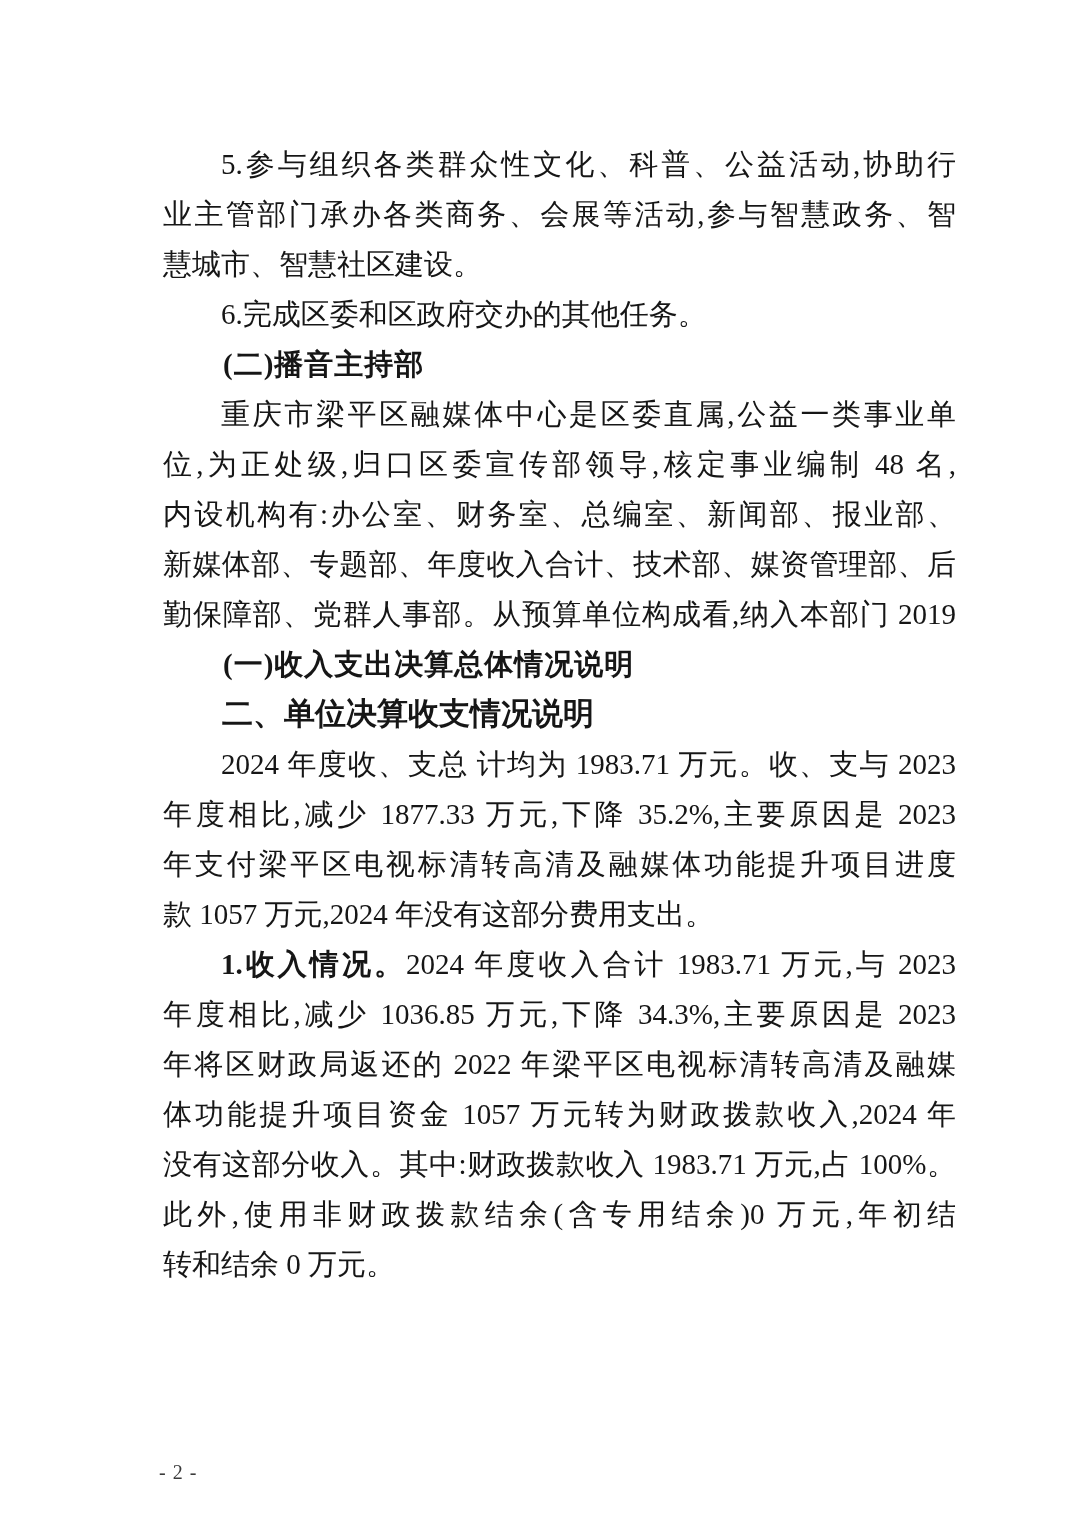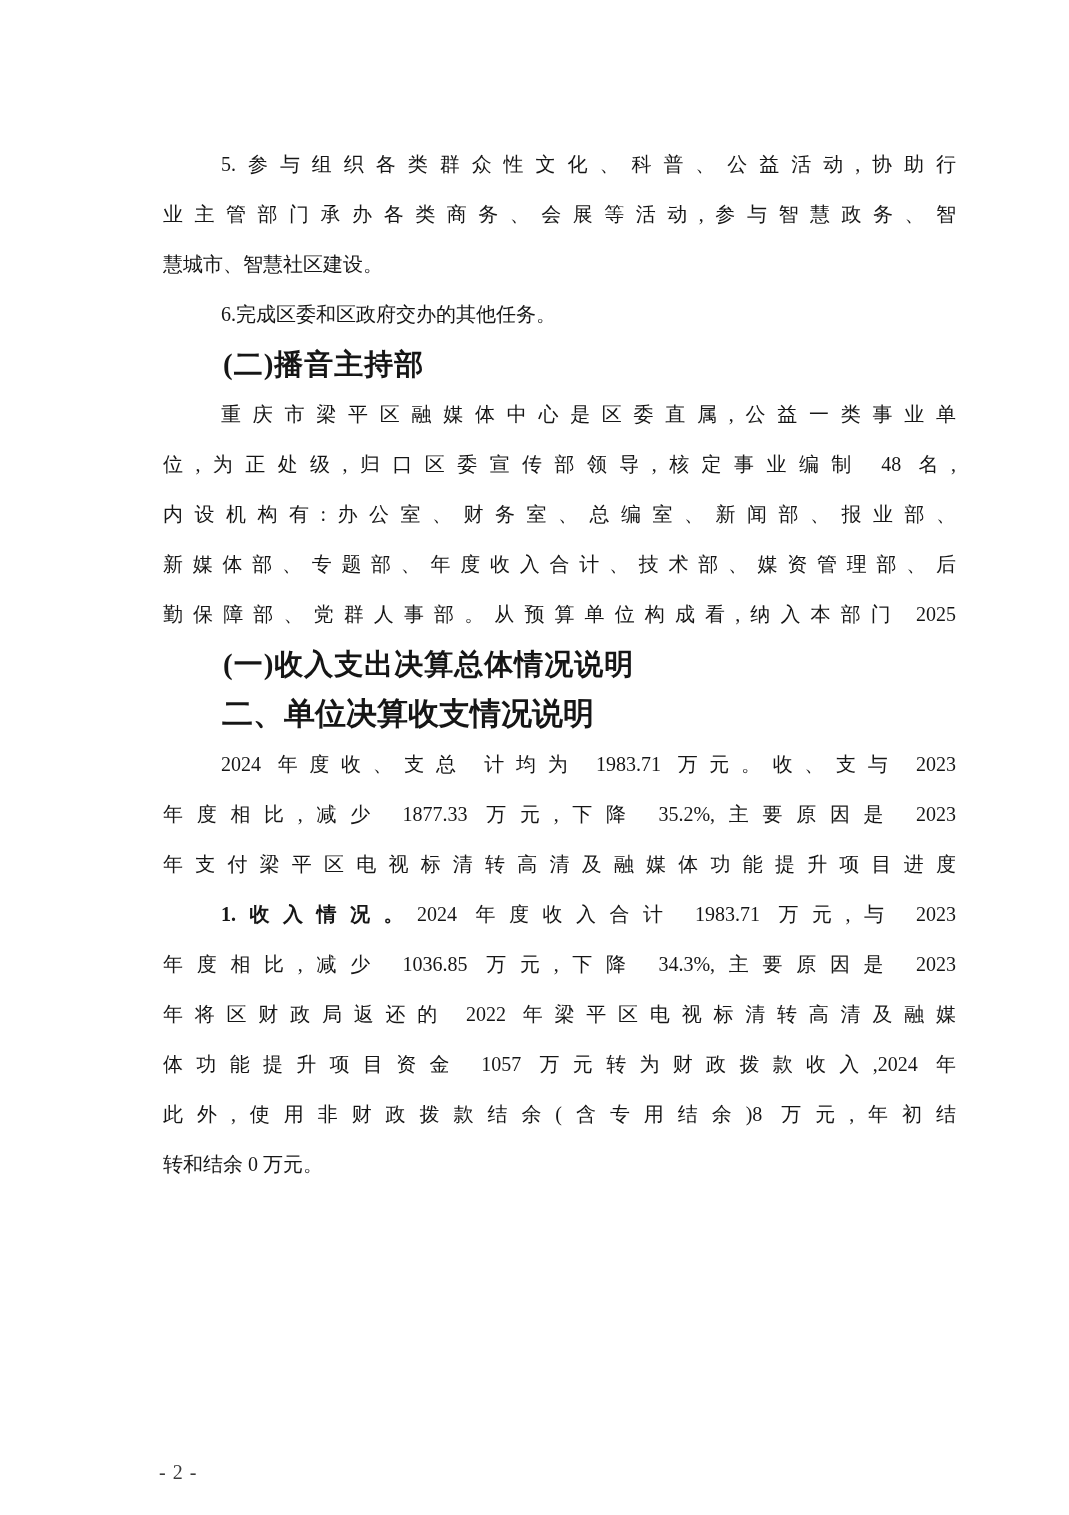--- a/index.html
+++ b/index.html
@@ -26,7 +26,7 @@
   .line {
     height: 50px;
     line-height: 50px;
-    font-size: 20px;
+    font-size: 29px;
     overflow: visible;
   }
   

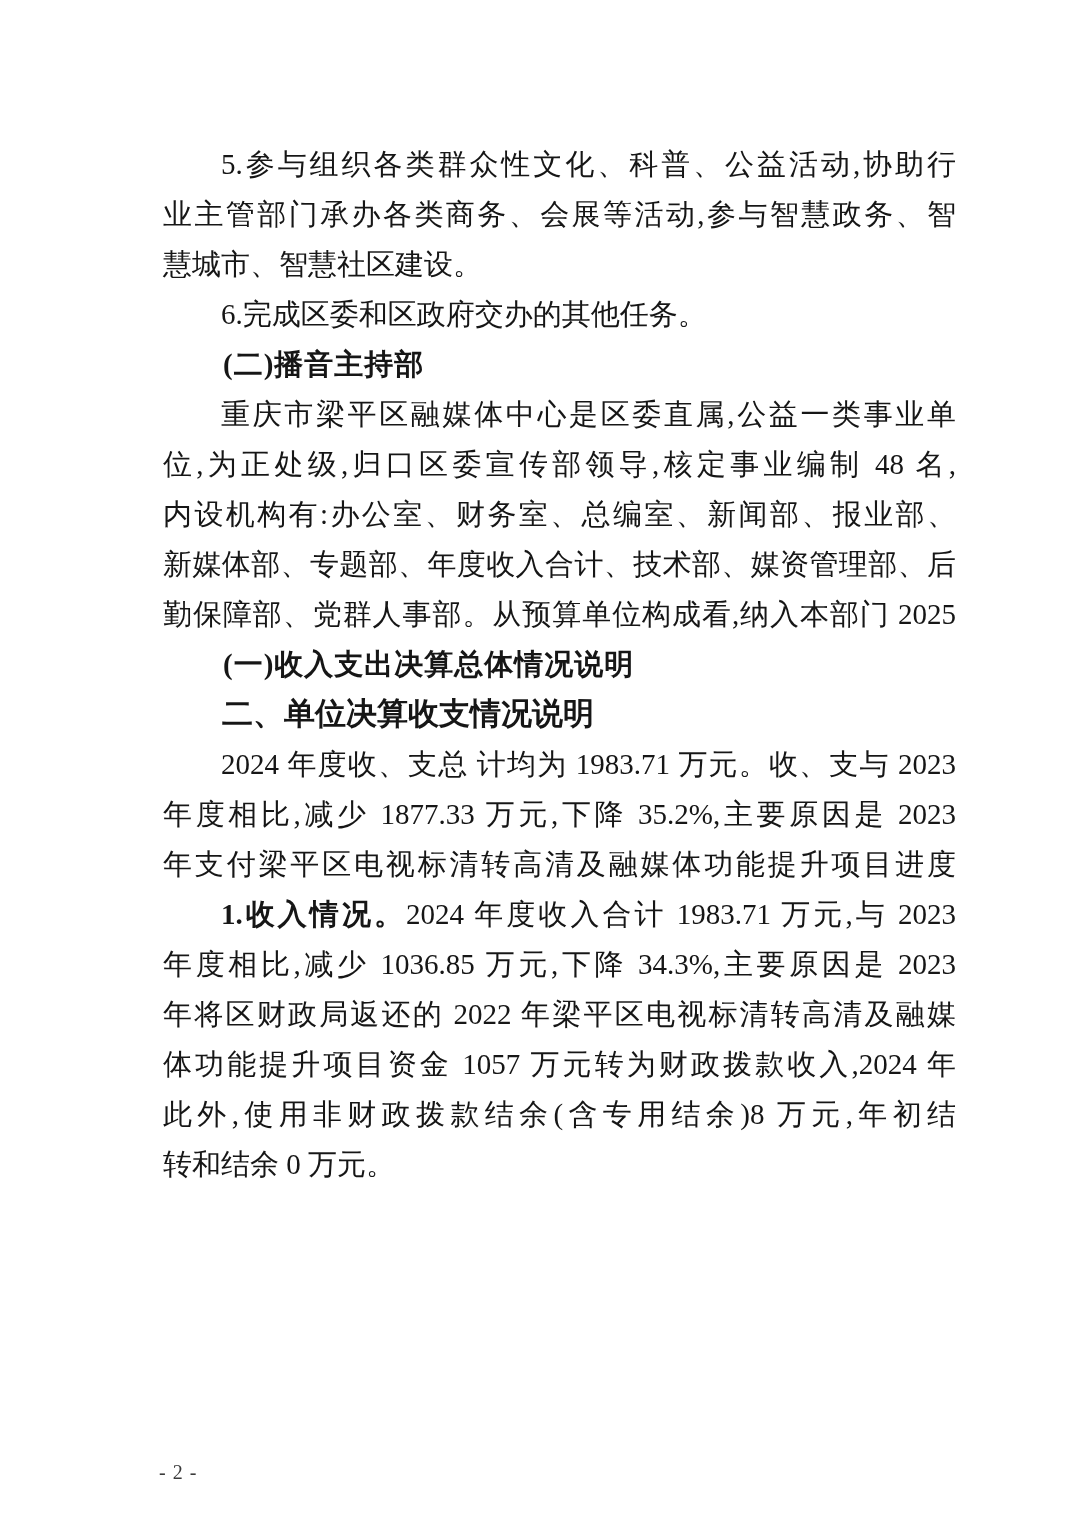--- a/index.html
+++ b/index.html
@@ -78,7 +78,7 @@
     <div class="line j">位,为正处级,归口区委宣传部领导,核定事业编制 48 名,</div>
     <div class="line j">内设机构有:办公室、财务室、总编室、新闻部、报业部、</div>
     <div class="line j">新媒体部、专题部、年度收入合计、技术部、媒资管理部、后</div>
-    <div class="line j">勤保障部、党群人事部。从预算单位构成看,纳入本部门 2025</div>
+    <div class="line j">勤保障部、党群人事部。从预算单位构成看,纳入本部门 2019</div>
 
     <div class="line h-kai">(一)收入支出决算总体情况说明</div>
     <div class="line h-hei">二、单位决算收支情况说明</div>

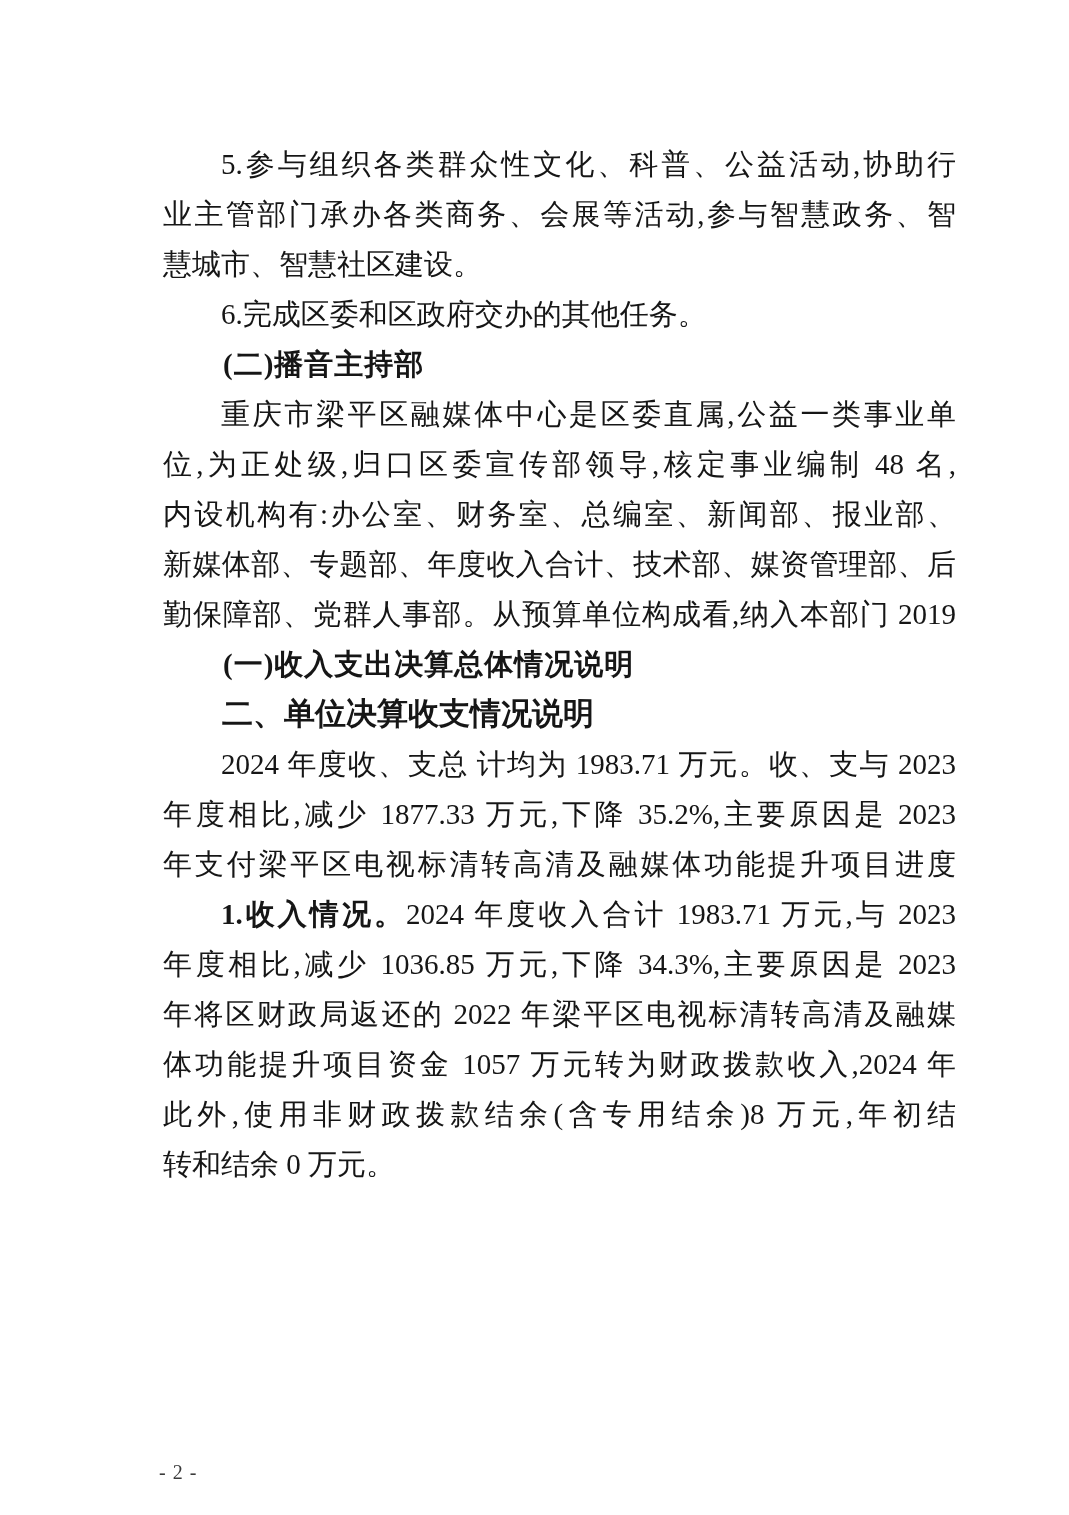--- a/index.html
+++ b/index.html
@@ -86,6 +86,7 @@
     <div class="line j indent">2024 年度收、支总 计均为 1983.71 万元。收、支与 2023</div>
     <div class="line j">年度相比,减少 1877.33 万元,下降 35.2%,主要原因是 2023</div>
     <div class="line j">年支付梁平区电视标清转高清及融媒体功能提升项目进度</div>
+    <div class="line">款 1057 万元,2024 年没有这部分费用支出。</div>
 
     <div class="line j indent">
       <b>1.收入情况。</b><span>2024 年度收入合计 1983.71 万元,与 2023</span>

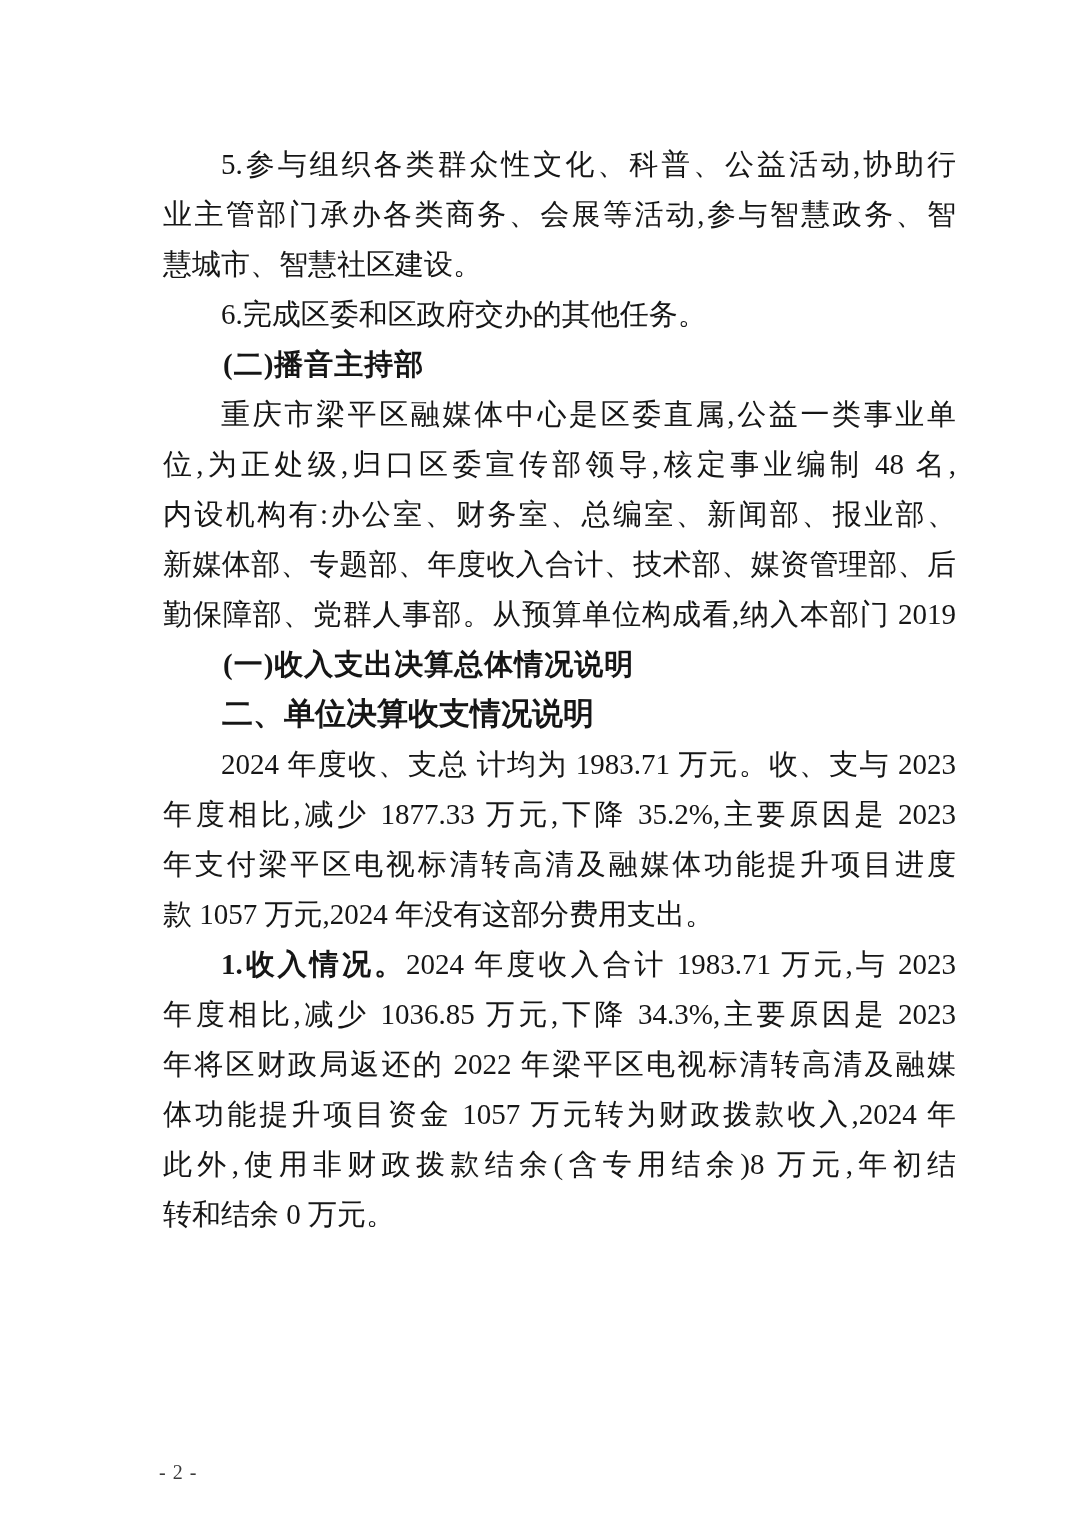--- a/index.html
+++ b/index.html
@@ -94,6 +94,7 @@
     <div class="line j">年度相比,减少 1036.85 万元,下降 34.3%,主要原因是 2023</div>
     <div class="line j">年将区财政局返还的 2022 年梁平区电视标清转高清及融媒</div>
     <div class="line j">体功能提升项目资金 1057 万元转为财政拨款收入,2024 年</div>
+    <div class="line j">没有这部分收入。其中:财政拨款收入 1983.71 万元,占 100%。</div>
     <div class="line j">此外,使用非财政拨款结余(含专用结余)8 万元,年初结</div>
     <div class="line">转和结余 0 万元。</div>
 

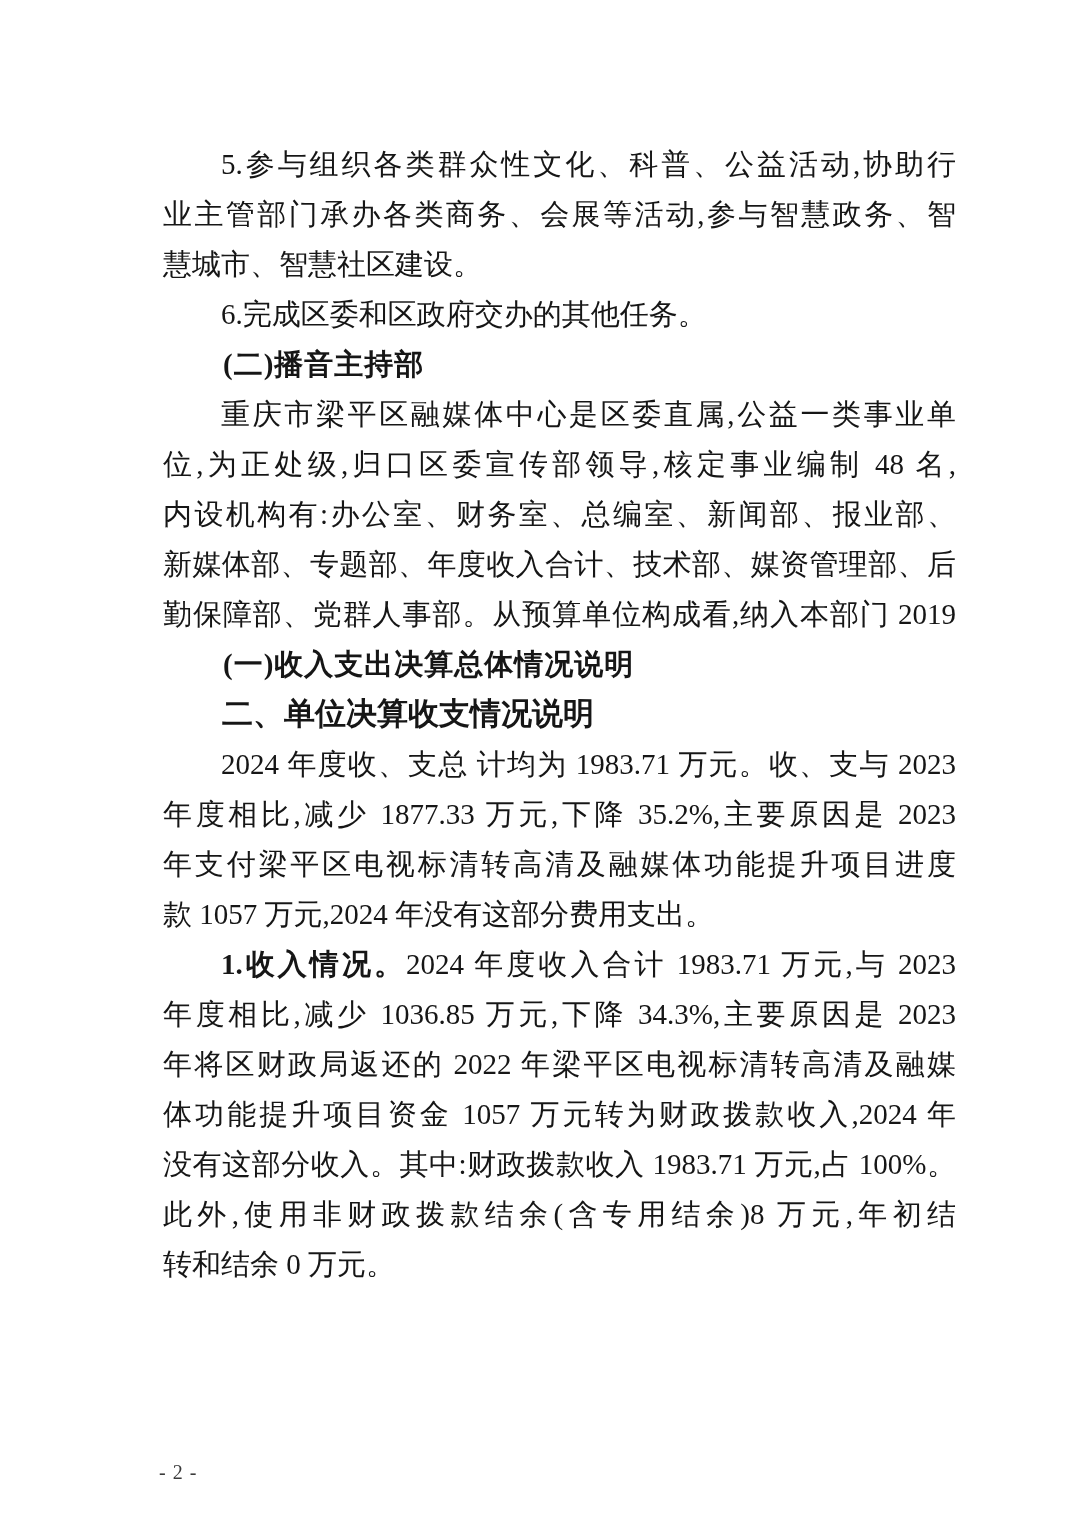--- a/index.html
+++ b/index.html
@@ -95,7 +95,7 @@
     <div class="line j">年将区财政局返还的 2022 年梁平区电视标清转高清及融媒</div>
     <div class="line j">体功能提升项目资金 1057 万元转为财政拨款收入,2024 年</div>
     <div class="line j">没有这部分收入。其中:财政拨款收入 1983.71 万元,占 100%。</div>
-    <div class="line j">此外,使用非财政拨款结余(含专用结余)8 万元,年初结</div>
+    <div class="line j">此外,使用非财政拨款结余(含专用结余)0 万元,年初结</div>
     <div class="line">转和结余 0 万元。</div>
 
   </div>

